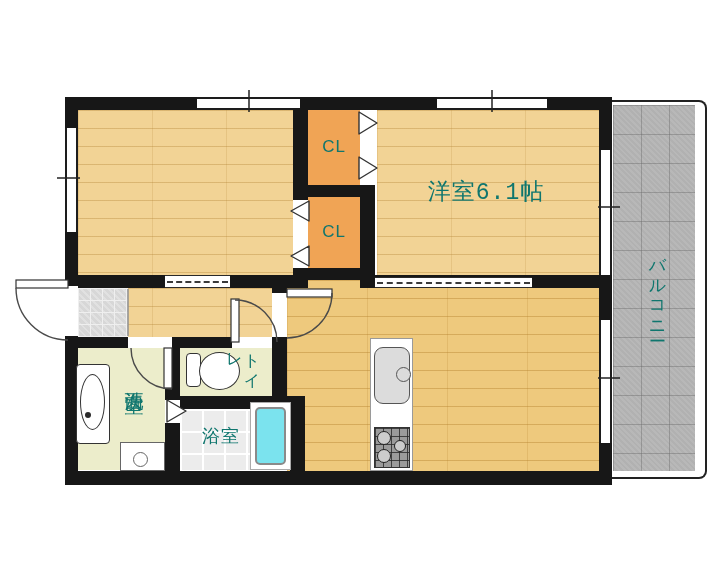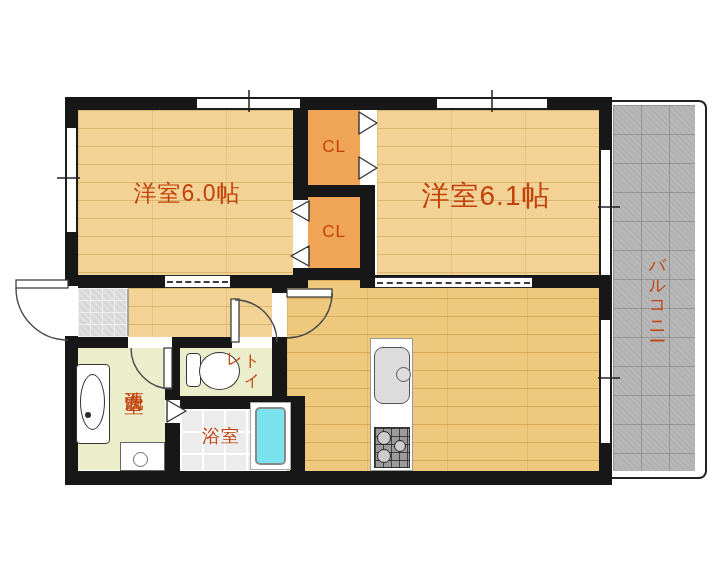--- a/index.html
+++ b/index.html
@@ -71,7 +71,7 @@
   .burner{position:absolute;background:#cccccc;border:1px solid #222;border-radius:50%;box-sizing:border-box;}
   
   .rlabel{
-    position:absolute;color:#c2410c;font-weight:500;text-align:center;
+    position:absolute;color:#0f766e;font-weight:500;text-align:center;
     white-space:nowrap;letter-spacing:1px;line-height:1.1;
   }
   .rlabel.vert{

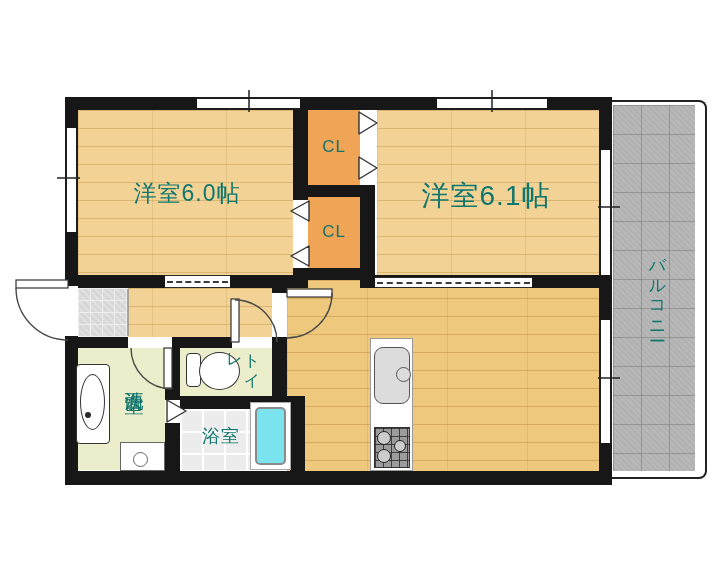--- a/index.html
+++ b/index.html
@@ -188,7 +188,6 @@
     <line x1="128" y1="289" x2="128" y2="336" stroke="#909090" stroke-width="1.5"></line>
   </svg>
 
-  <div class="rlabel" style="left:97px;top:181px;width:180px;font-size:23px;">洋室6.0帖</div>
   <div class="rlabel" style="left:396px;top:181px;width:180px;font-size:28px;">洋室6.1帖</div>
   <div class="rlabel" style="left:315px;top:138px;width:38px;font-size:17px;">CL</div>
   <div class="rlabel" style="left:315px;top:223px;width:38px;font-size:17px;">CL</div>

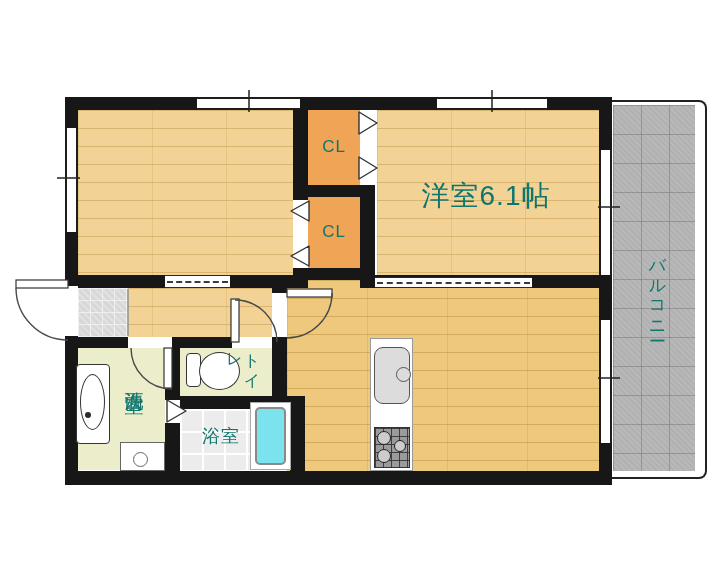--- a/index.html
+++ b/index.html
@@ -188,7 +188,7 @@
     <line x1="128" y1="289" x2="128" y2="336" stroke="#909090" stroke-width="1.5"></line>
   </svg>
 
-  <div class="rlabel" style="left:396px;top:181px;width:180px;font-size:28px;">洋室6.1帖</div>
+  <div class="rlabel" style="left:396px;top:181px;width:180px;font-size:23px;font-family:Liberation Mono, monospace;">洋室6.1帖</div>
   <div class="rlabel" style="left:315px;top:138px;width:38px;font-size:17px;">CL</div>
   <div class="rlabel" style="left:315px;top:223px;width:38px;font-size:17px;">CL</div>
   <div class="rlabel vert" style="left:120px;top:376px;width:24px;height:84px;font-size:19px;">洗面室</div>

